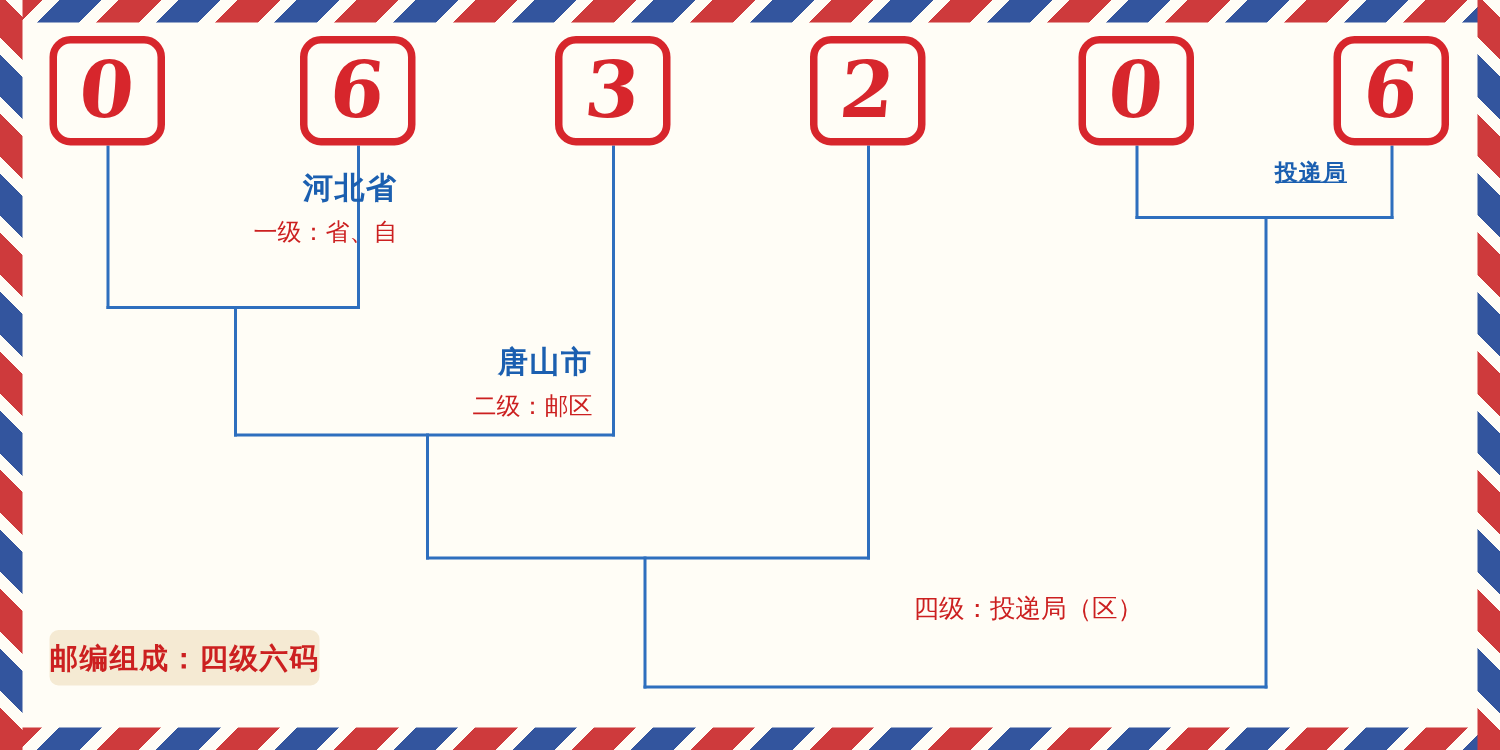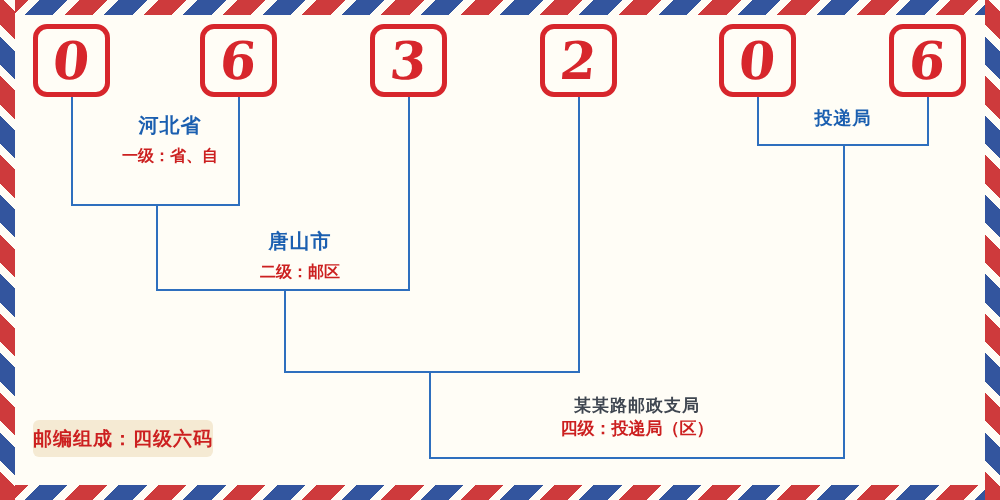--- a/index.html
+++ b/index.html
@@ -41,7 +41,7 @@
   .hline { height:2px; } .vline { width:2px; }
 
   
-  .lbl { position:absolute; text-align:center; z-index:2; }
+  .lbl { position:absolute; text-align:right; z-index:2; }
   .lbl .name { font-size:20px; font-weight:bold; color:var(--text-blue,#1b5fb0); letter-spacing:1px; }
   .lbl .desc { font-size:16px; font-weight:bold; color:var(--text-red,#cc2020); line-height:23px; margin-top:5px; }
   .lbl-4 .name { color:var(--dark,#3f4650); font-size:17px; letter-spacing:1px; }

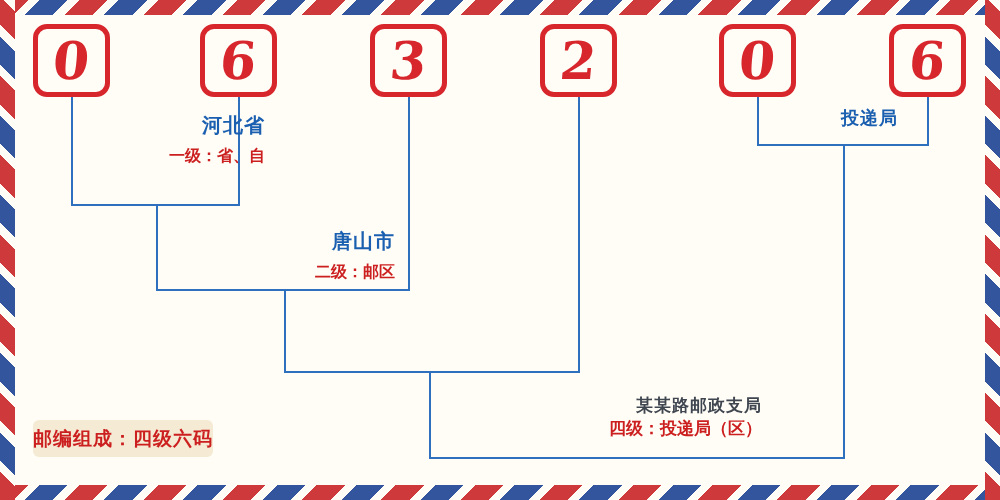--- a/index.html
+++ b/index.html
@@ -46,7 +46,7 @@
   .lbl .desc { font-size:16px; font-weight:bold; color:var(--text-red,#cc2020); line-height:23px; margin-top:5px; }
   .lbl-4 .name { color:var(--dark,#3f4650); font-size:17px; letter-spacing:1px; }
   .lbl-4 .desc { font-size:17px; margin-top:0; }
-  .lbl-delivery .name { font-size:18px; }
+  .lbl-delivery .name { font-size:15px;text-decoration:underline; }
 
   
   .badge {

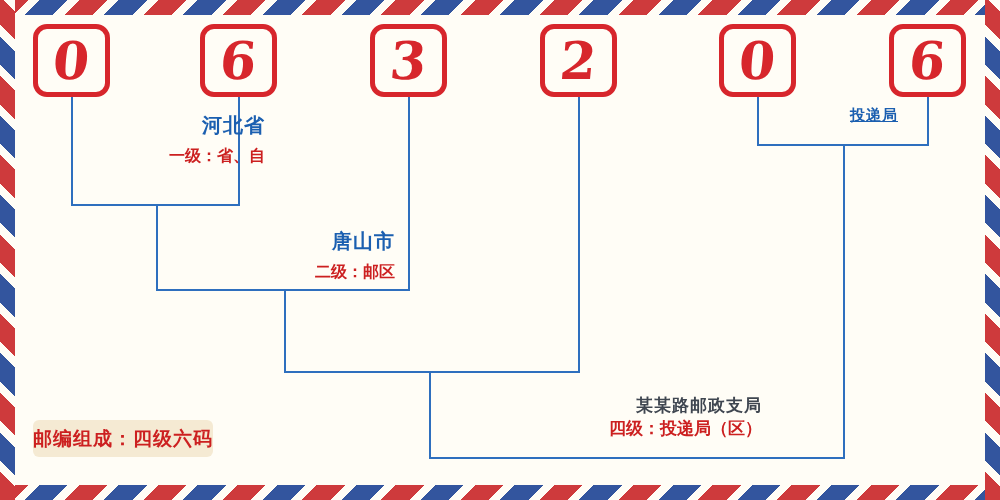--- a/index.html
+++ b/index.html
@@ -43,7 +43,7 @@
   
   .lbl { position:absolute; text-align:right; z-index:2; }
   .lbl .name { font-size:20px; font-weight:bold; color:var(--text-blue,#1b5fb0); letter-spacing:1px; }
-  .lbl .desc { font-size:16px; font-weight:bold; color:var(--text-red,#cc2020); line-height:23px; margin-top:5px; }
+  .lbl .desc { font-size:16px; font-weight:normal; color:var(--text-red,#cc2020); line-height:23px; margin-top:5px; }
   .lbl-4 .name { color:var(--dark,#3f4650); font-size:17px; letter-spacing:1px; }
   .lbl-4 .desc { font-size:17px; margin-top:0; }
   .lbl-delivery .name { font-size:15px;text-decoration:underline; }

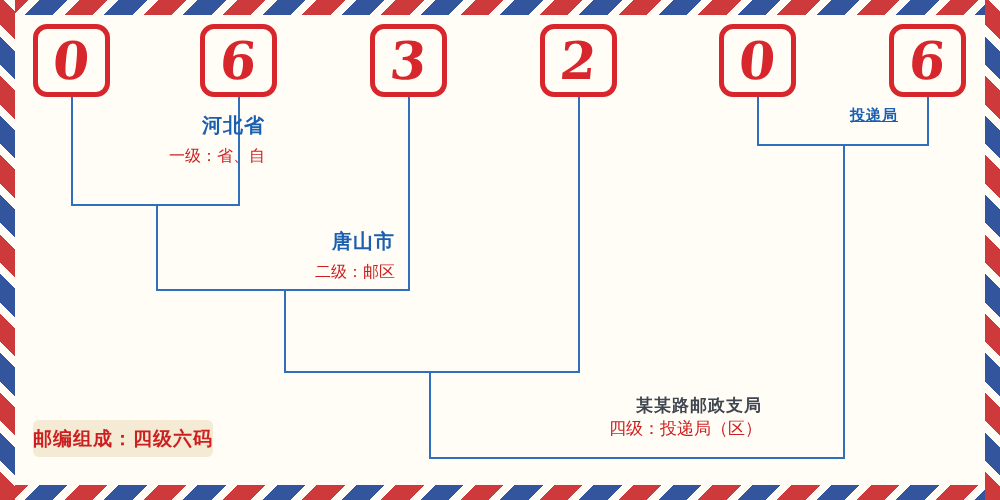--- a/index.html
+++ b/index.html
@@ -118,7 +118,6 @@
   </div>
 
   <div class="lbl lbl-4" style="left:512px; top:394px; width:250px">
-    <div class="name">某某路邮政支局</div>
     <div class="desc">四级：投递局（区）</div>
   </div>
 

